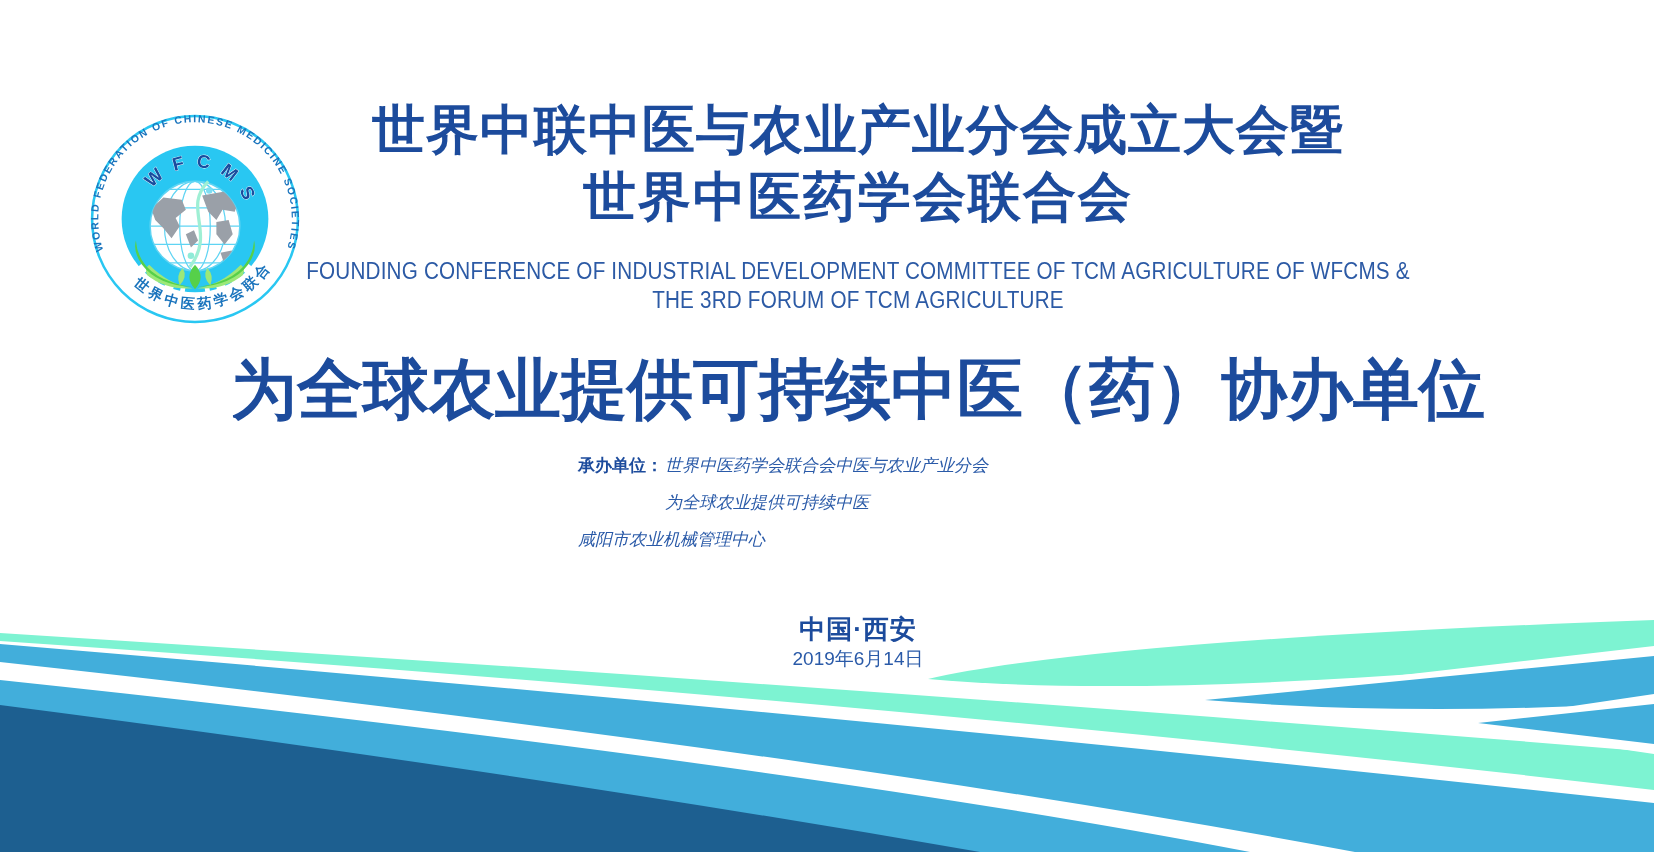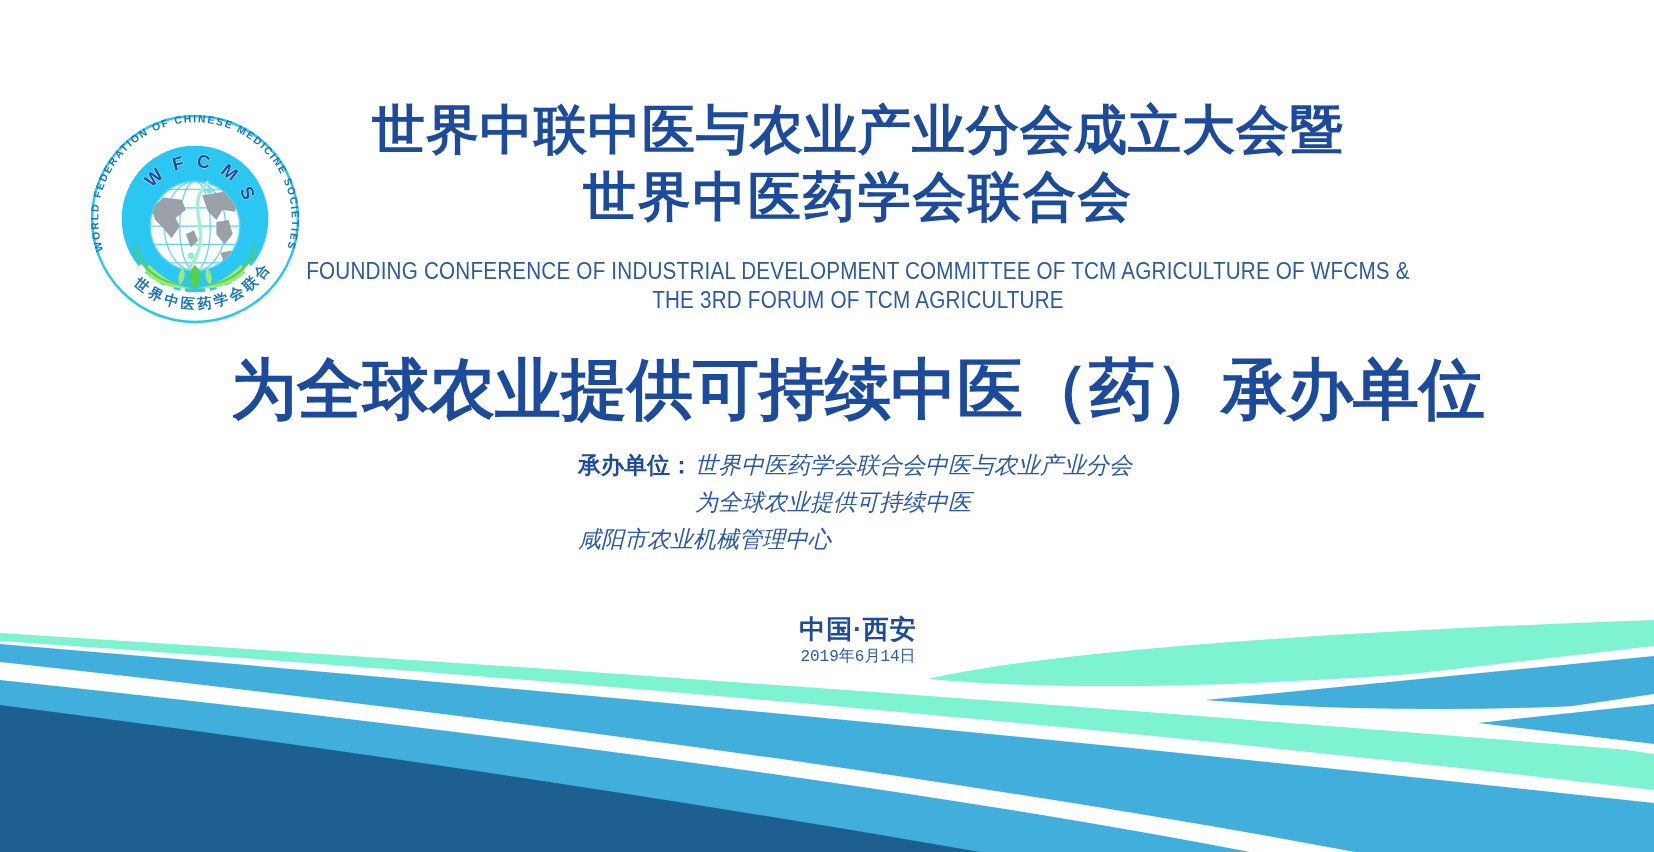--- a/index.html
+++ b/index.html
@@ -148,7 +148,7 @@
     <div class="subtitle-line">THE 3RD FORUM OF TCM AGRICULTURE</div>
   </div>
 
-  <div class="centered slogan">为全球农业提供可持续中医（药）承办单位</div>
+  <div class="centered slogan">为全球农业提供可持续中医（药）协办单位</div>
 
   <div class="organizers">
     <div class="org-group">

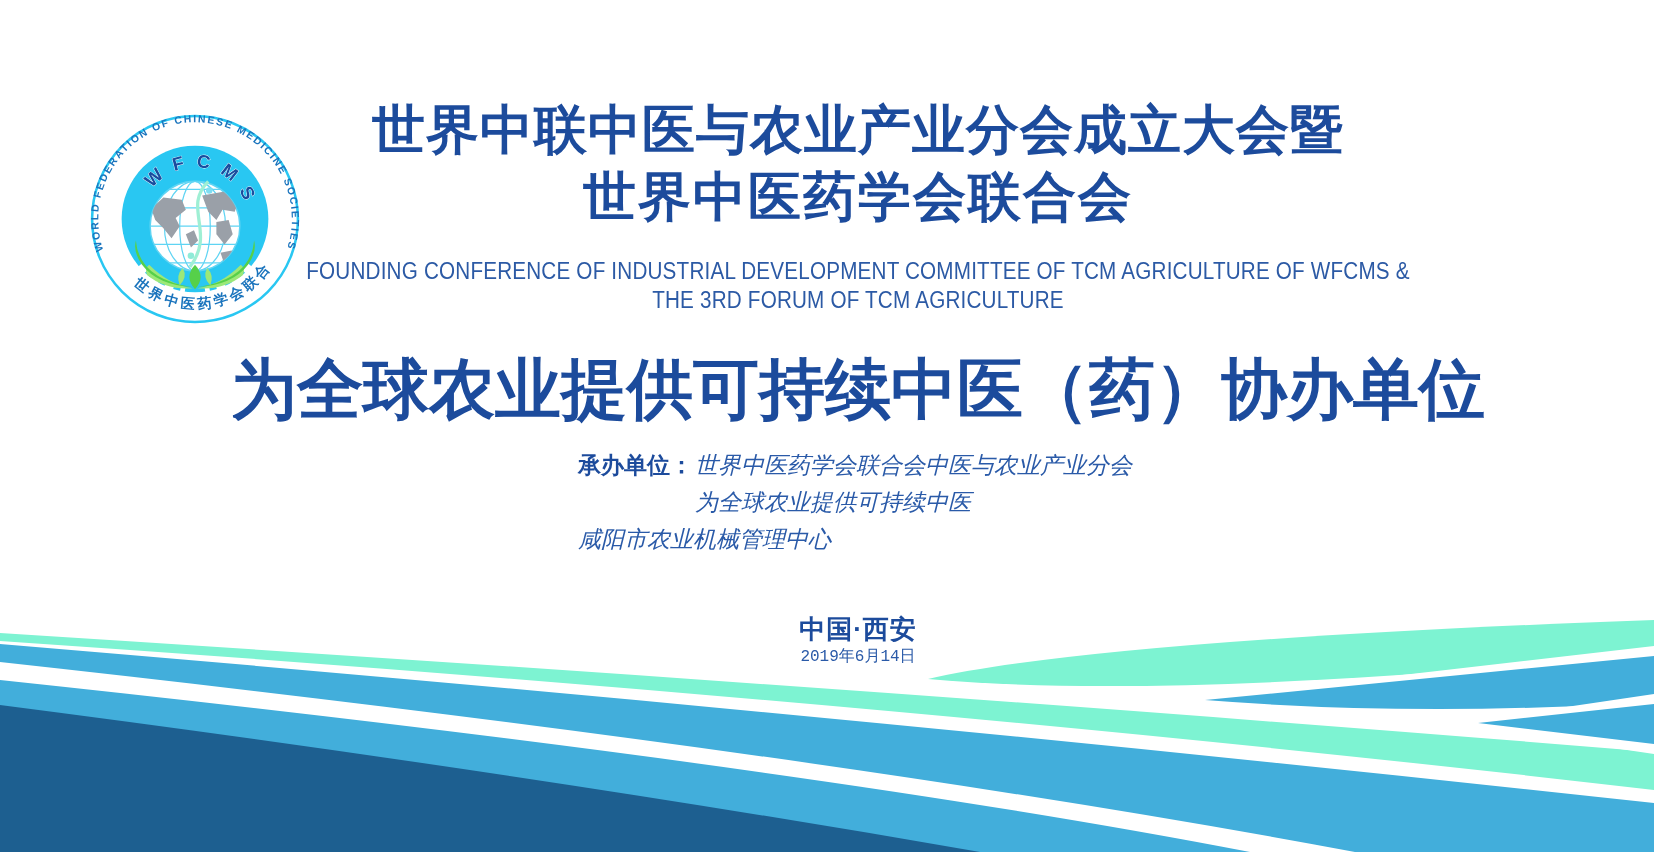--- a/index.html
+++ b/index.html
@@ -39,7 +39,7 @@
   }
   .organizers{
     position:absolute;left:578px;top:447px;
-    font-size:23px;color:var(--c-body);
+    font-size:17px;color:var(--c-body);
   }
   .org-group{display:grid;grid-template-columns:auto auto;column-gap:2px;}
   .org-label{

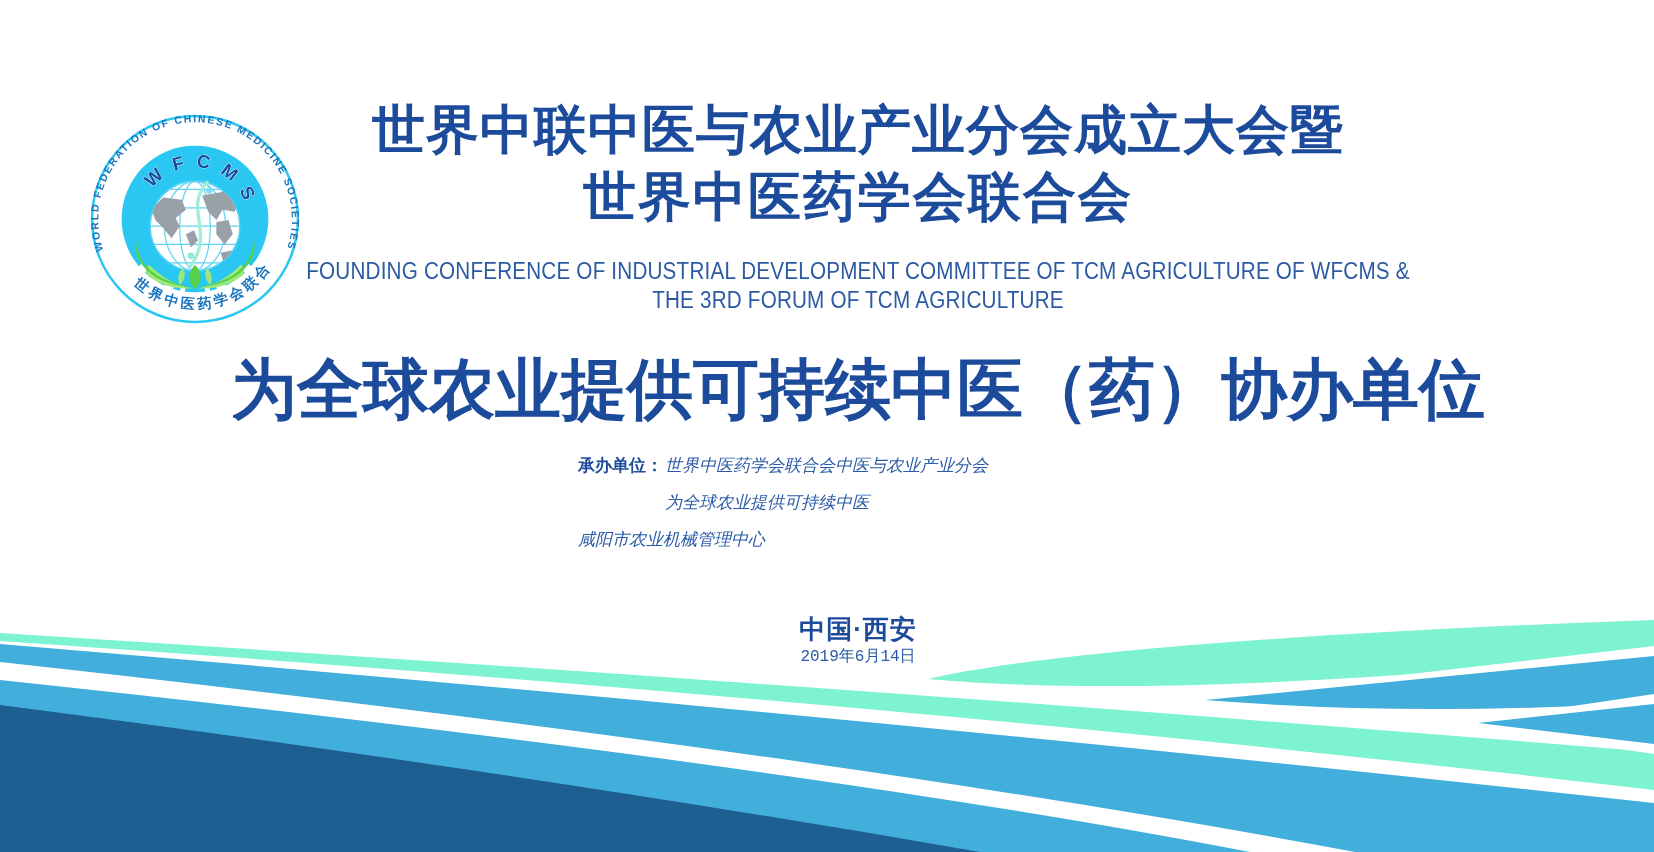--- a/index.html
+++ b/index.html
@@ -55,7 +55,7 @@
   }
   .date{
     top:646px;
-    font-size:16px;color:var(--c-body);font-family:Liberation Mono, monospace;
+    font-size:19px;color:var(--c-body);
   }
 </style>
 </head>

